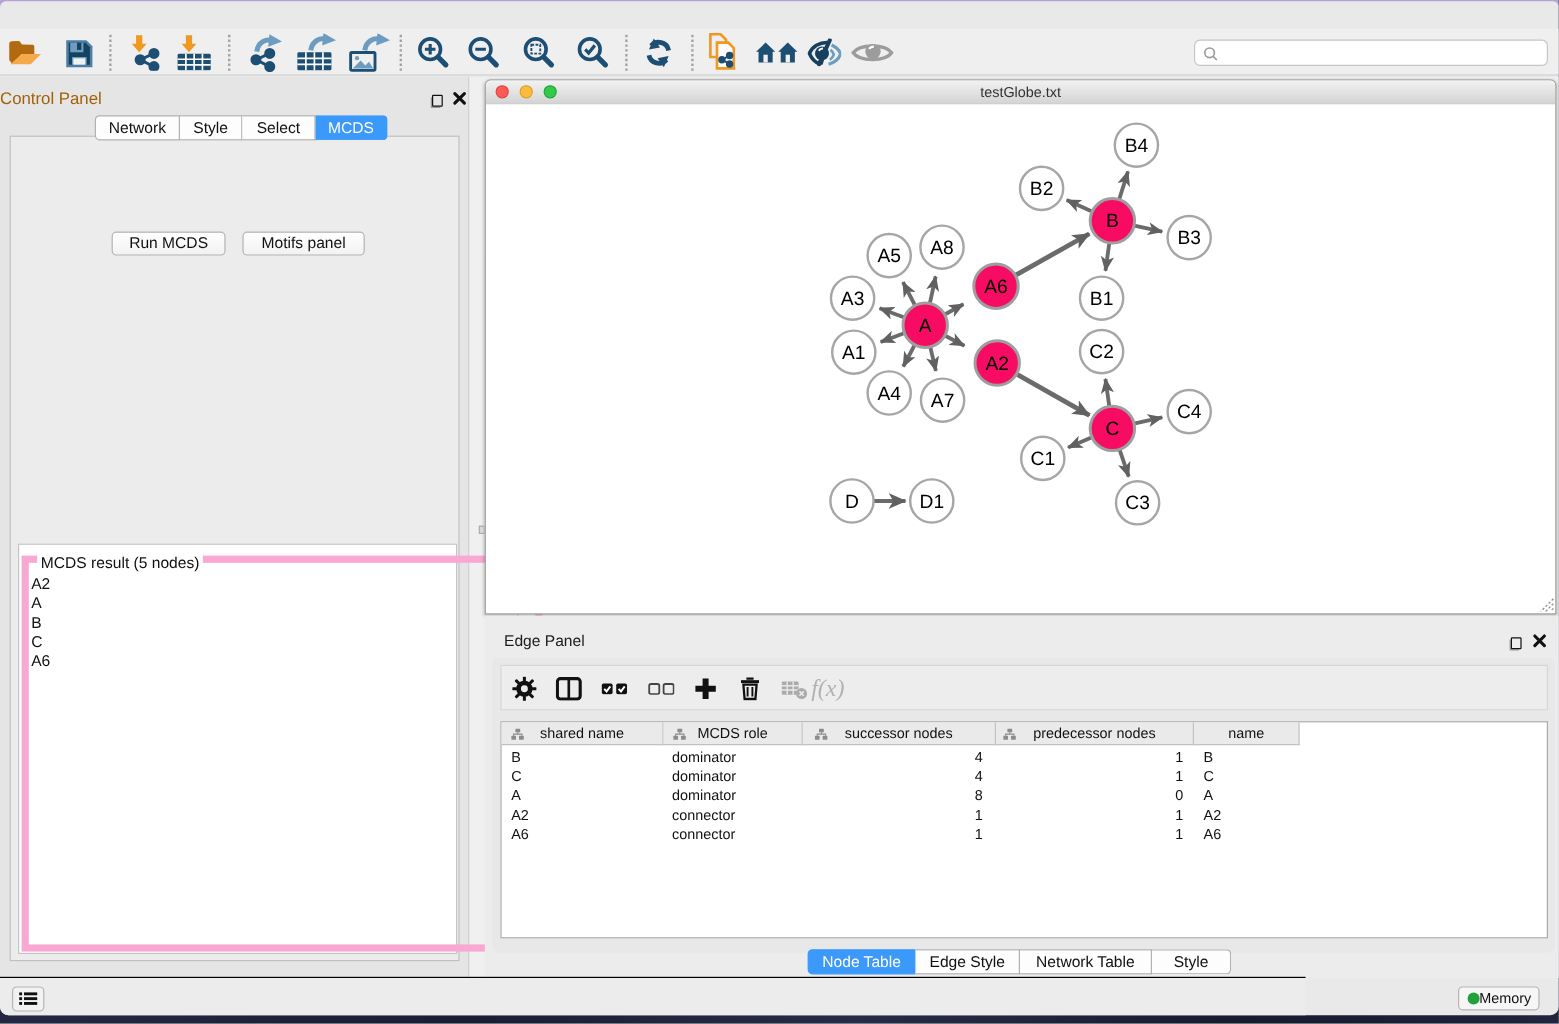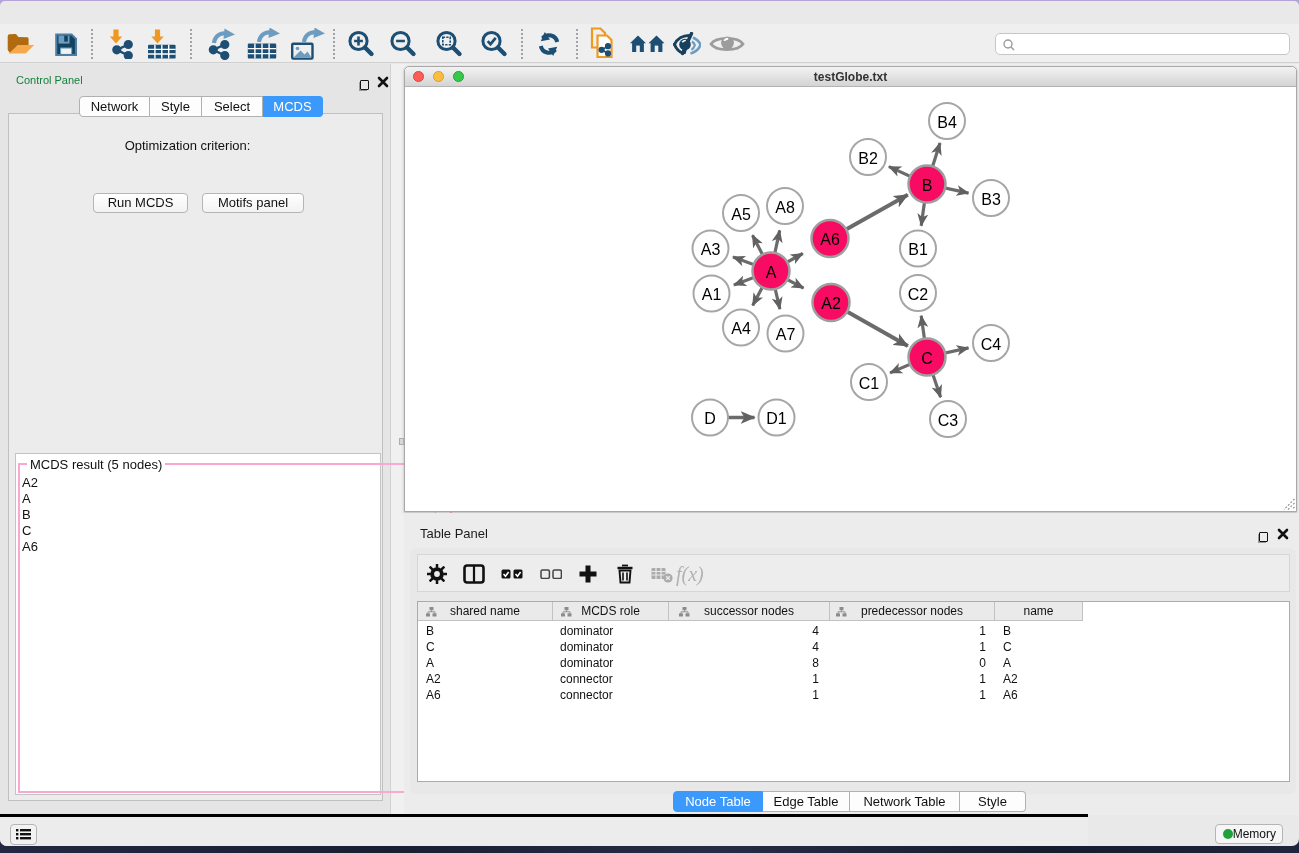--- a/index.html
+++ b/index.html
@@ -15,7 +15,7 @@
 #main{left:0;top:63px;width:1299px;height:751px;background:#f0f0f0}
 
 #cp{left:0;top:0;width:391px;height:751px;background:#e5e5e5;border-right:1px solid #d2d2d2}
-#cp-title{left:16px;top:10px;font-size:11px;color:#15803d}
+#cp-title{left:0;top:10px;font-size:14px;color:#a16207}
 #cp-box{left:8px;top:49px;width:375px;height:688px;border:1px solid #c0c0c0;background:#ececec}
 .tabs{display:flex;font-size:13px;color:#111}
 .tab{background:#fdfdfd;border:1px solid #b1b1b1;border-left:none;height:21px;line-height:20px;text-align:center}

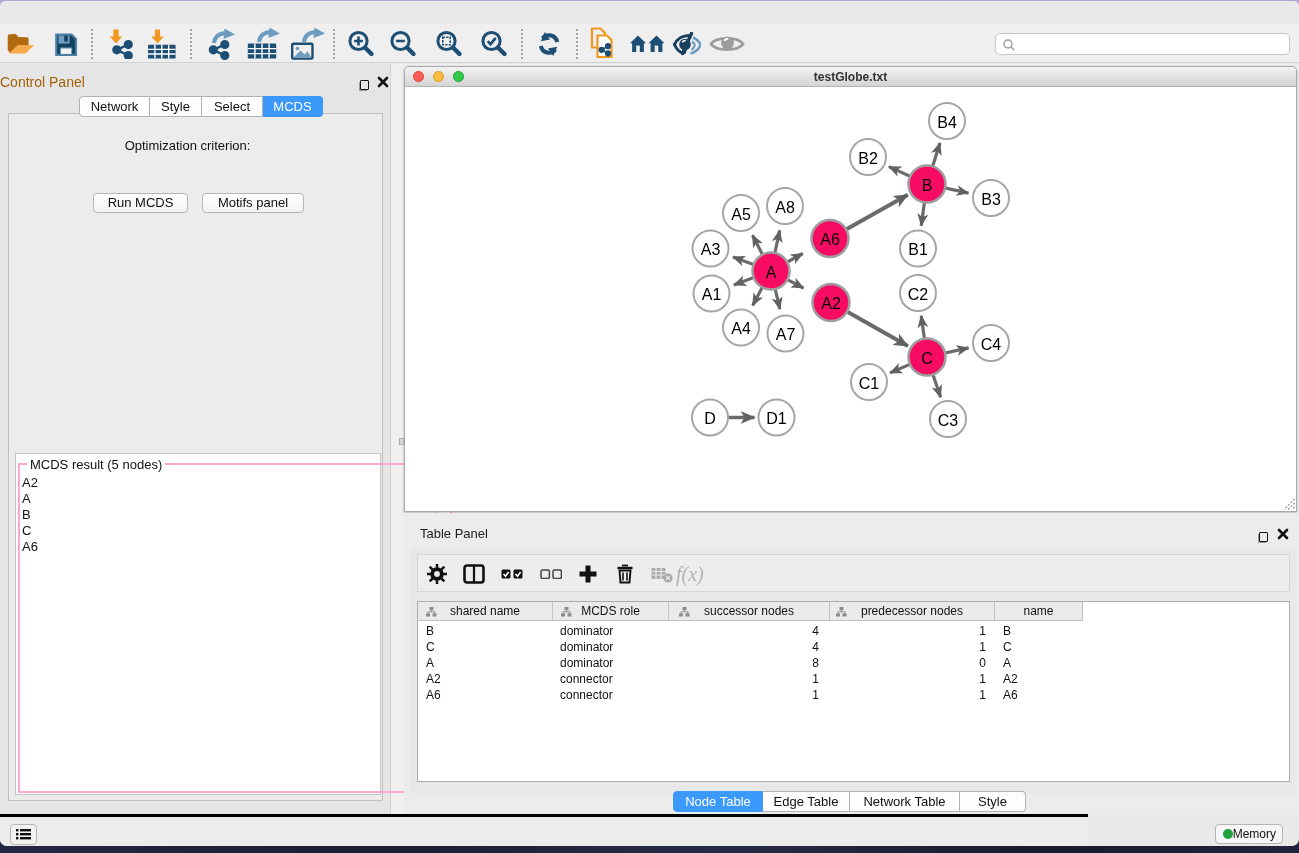--- a/index.html
+++ b/index.html
@@ -35,7 +35,7 @@
 
 #netwin{left:404px;top:2px;width:893px;height:446px;background:#fff;border:1px solid #a8a8a8;border-radius:5px 5px 0 0;box-shadow:0 1px 3px rgba(0,0,0,.25)}
 #net-title{left:0;top:0;width:100%;height:20px;background:linear-gradient(#f2f2f2,#d4d4d4);border-bottom:1px solid #b4b4b4;border-radius:5px 5px 0 0}
-#net-title span{display:block;text-align:center;font-size:12px;font-weight:700;color:#333;padding-top:3px}
+#net-title span{display:block;text-align:center;font-size:12px;font-weight:400;color:#333;padding-top:3px}
 
 #tp-title{left:420px;top:462px;font-size:13px;color:#1c1c1c}
 #tp-toolbar{left:417px;top:490px;width:873px;height:38px;background:#ededed;border:1px solid #d6d6d6}

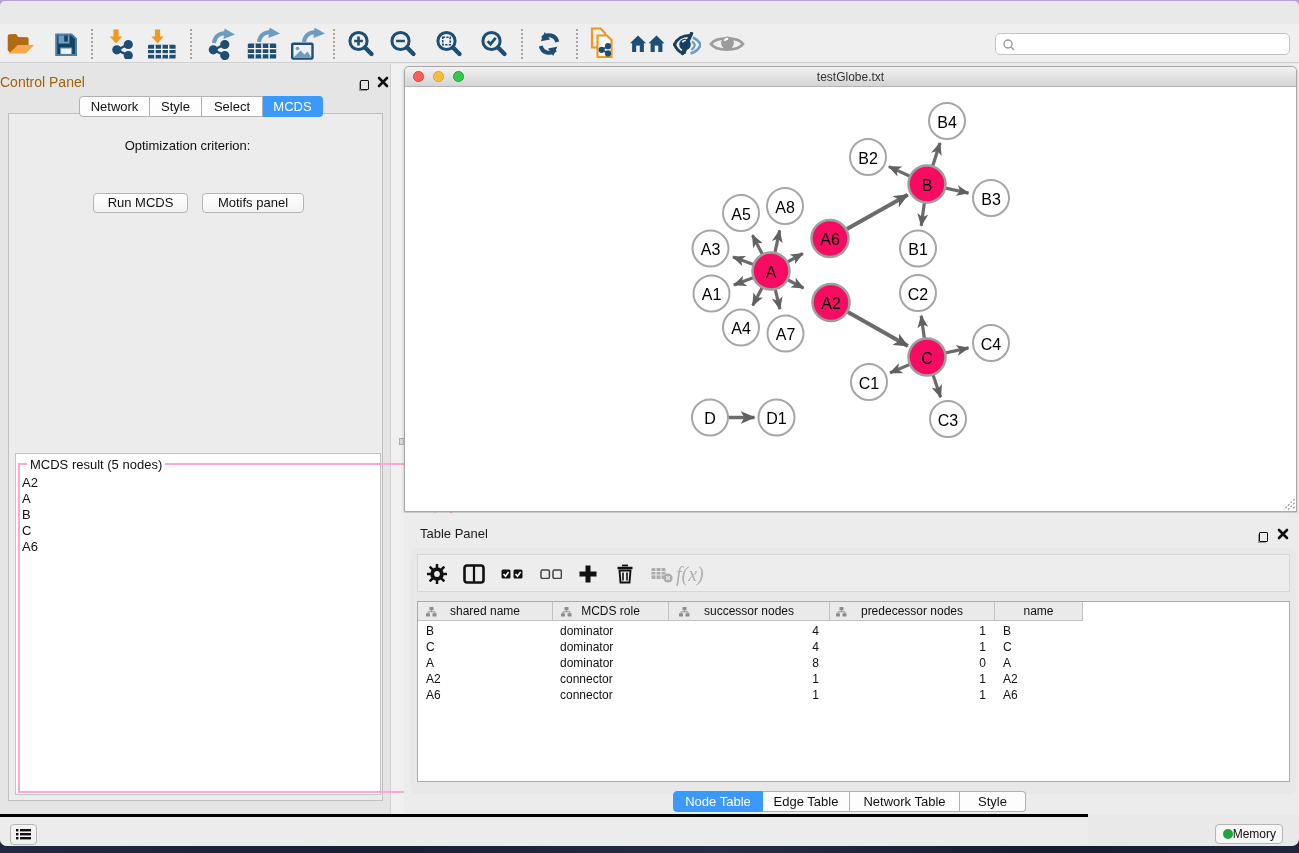--- a/index.html
+++ b/index.html
@@ -194,7 +194,6 @@
         <div class="tab" style="width:61px">Select</div>
         <div class="tab last sel" style="width:60px">MCDS</div>
       </div>
-      <div class="abs" id="opt-label">Optimization criterion:</div>
       <div class="abs btn" style="left:93px;top:129px;width:95px">Run MCDS</div>
       <div class="abs btn" style="left:202px;top:129px;width:102px">Motifs panel</div>
       <div class="abs" id="mcds-white">

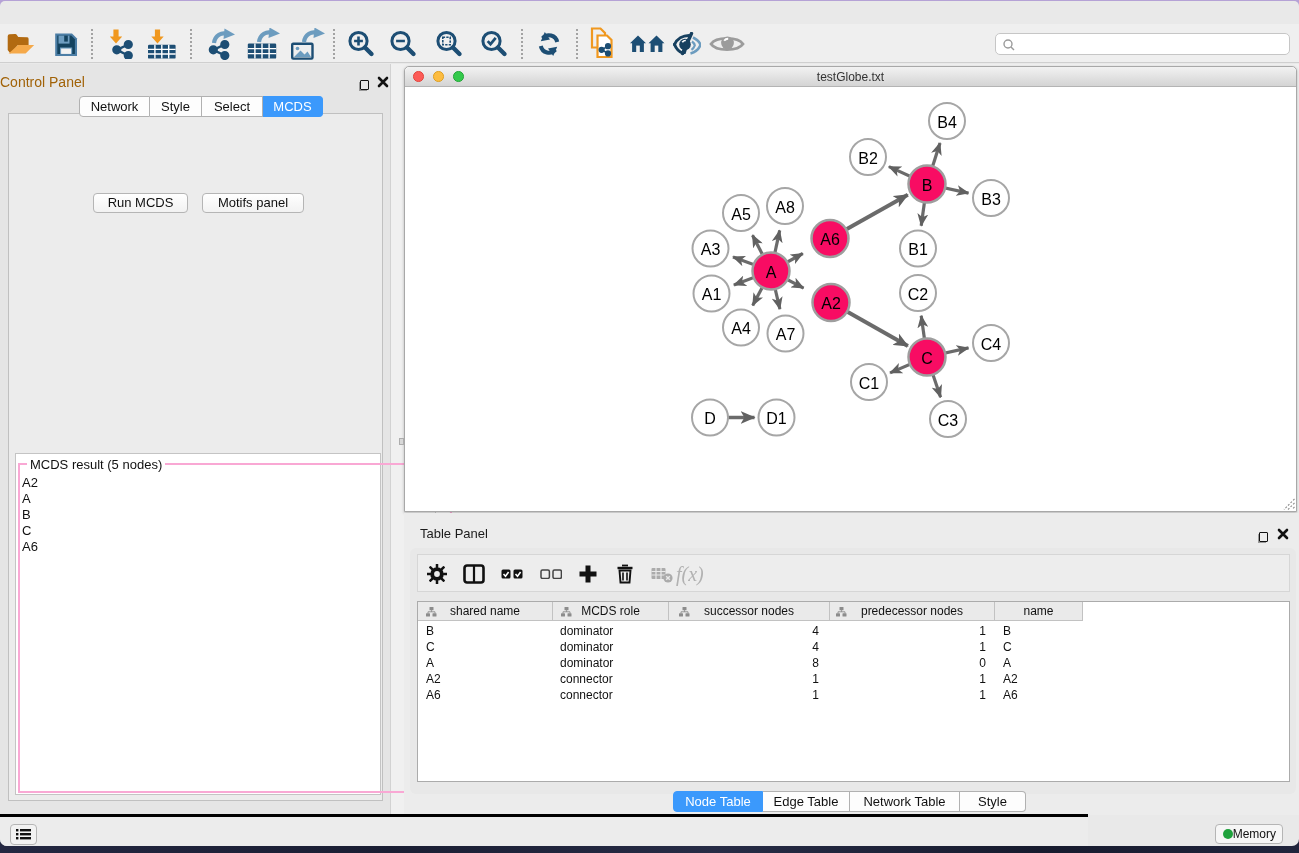--- a/index.html
+++ b/index.html
@@ -28,7 +28,7 @@
 #combo-btn{right:-1px;top:-1px;width:21px;height:23px;background:linear-gradient(#5fadfd,#1d7ef8);border-radius:0 5px 5px 0}
 .btn{background:linear-gradient(#ffffff,#f2f2f2);border:1px solid #b5b5b5;border-radius:4px;font-size:13px;color:#111;text-align:center;line-height:18px;height:20px}
 #mcds-white{left:15px;top:389px;width:366px;height:342px;background:#fff;border:1px solid #c4c4c4}
-#mcds-fs{left:2px;top:9px;width:434px;height:330px;border:2px solid #f9a8d4}
+#mcds-fs{left:2px;top:9px;width:434px;height:330px;border:6px solid #f9a8d4}
 #mcds-legend{left:7px;top:-8px;background:#fff;padding:0 3px;font-size:13px;color:#111}
 #mcds-list{left:2px;top:10px;font-size:13px;color:#111;line-height:16px}
 #mcds-sb{right:1px;top:1px;width:14px;height:328px;background:#f4f4f4;border-left:1px solid #c9c9c9}

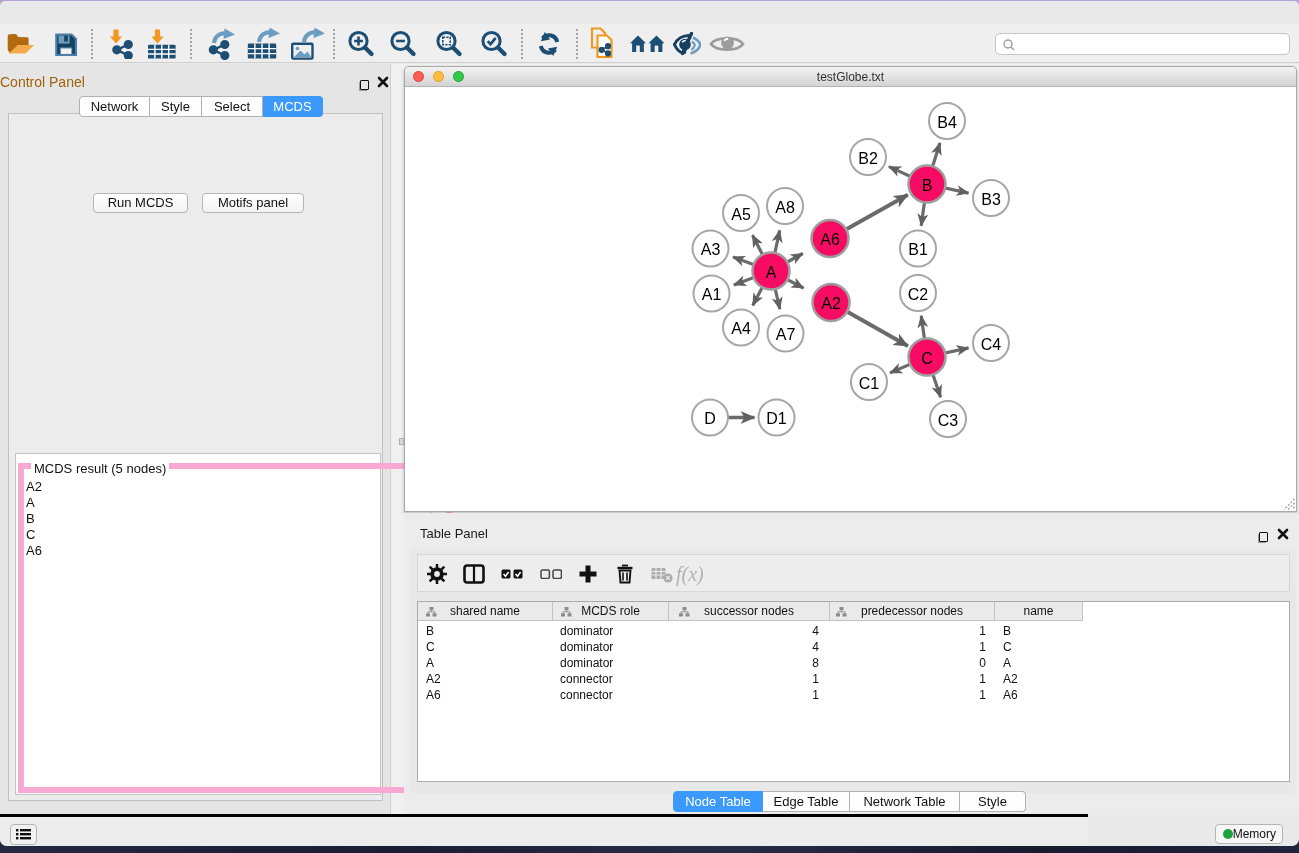--- a/index.html
+++ b/index.html
@@ -294,7 +294,7 @@
     <div class="abs" style="left:845px;top:450px;width:11px;height:5px;background:#d8d8d8;border:1px solid #adadad"></div>
     <div class="abs" style="left:404px;top:449px;width:895px;height:302px;background:#ececec"></div>
       <div class="abs" style="left:410px;top:484px;width:886px;height:246px;background:#e8e8e8;border-radius:6px"></div>
-      <div class="abs" id="tp-title">Table Panel</div>
+      <div class="abs" id="tp-title">Edge Panel</div>
     <div class="abs" style="left:1259px;top:464px"><span class="fl-ic" style="display:inline-block"></span></div>
     <svg class="abs" style="left:1277px;top:464px" width="12" height="12" viewBox="0 0 12 12">
         <path d="M2 2 L10 10 M10 2 L2 10" stroke="#111" stroke-width="2.6" stroke-linecap="round"></path>

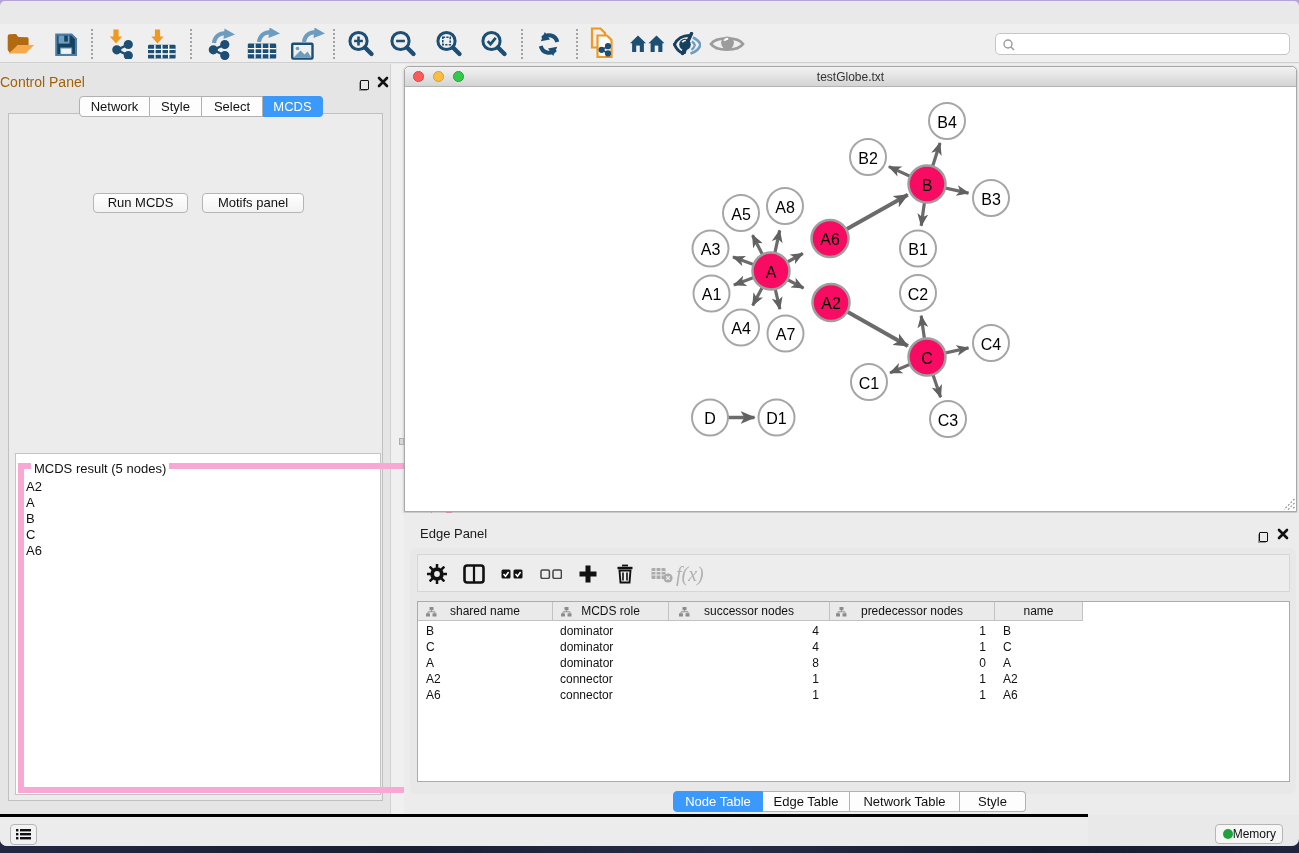--- a/index.html
+++ b/index.html
@@ -417,7 +417,7 @@
     </div>
     <div class="abs tabs" id="bot-tabs">
       <div class="tab first sel" style="width:90px">Node Table</div>
-      <div class="tab" style="width:87px">Edge Table</div>
+      <div class="tab" style="width:87px">Edge Style</div>
       <div class="tab" style="width:110px">Network Table</div>
       <div class="tab last" style="width:66px">Style</div>
     </div>

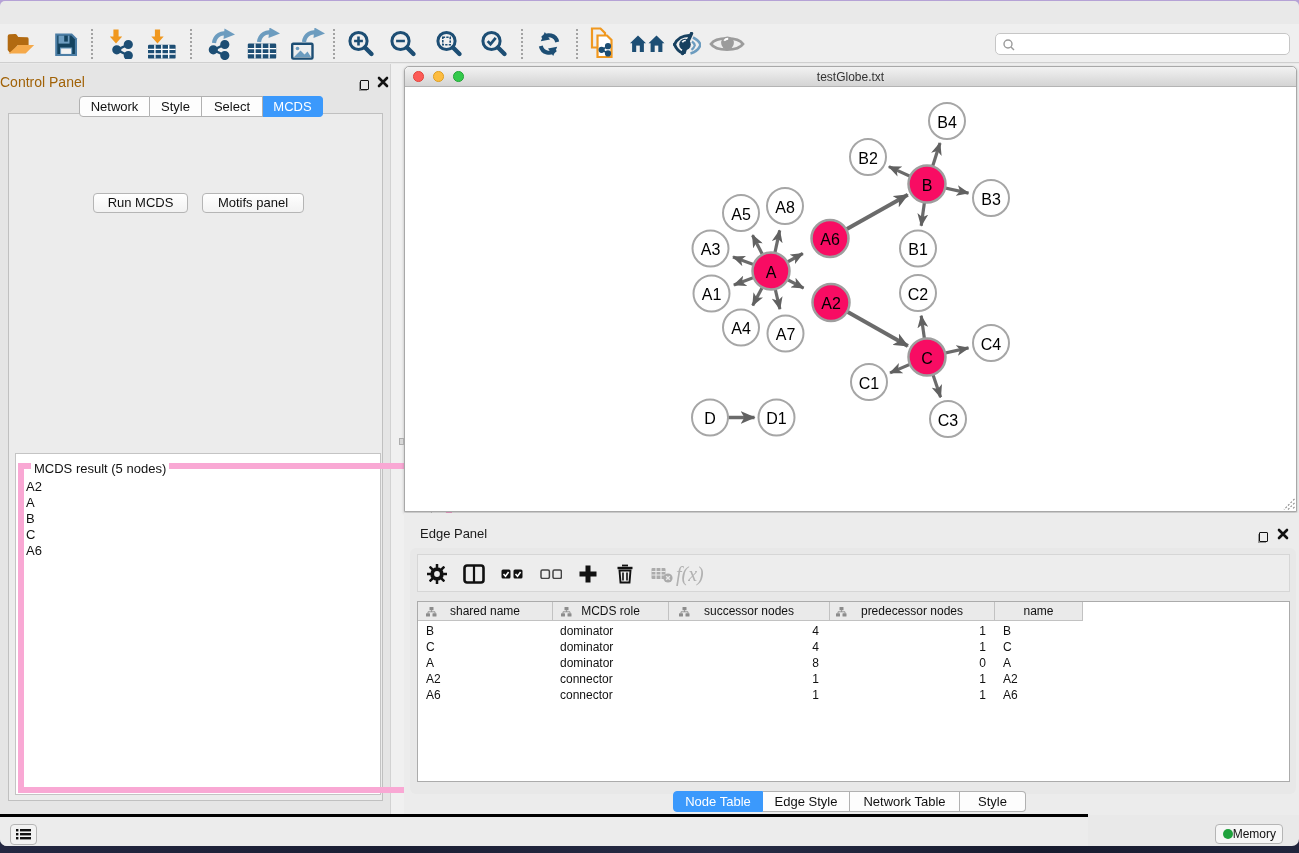--- a/index.html
+++ b/index.html
@@ -44,7 +44,7 @@
 .td{font-size:12px;color:#111;height:16px;line-height:16px}
 #bot-tabs{left:673px;top:727px}
 
-#statusbar{left:0;top:813px;width:1088px;height:33px;background:#ececec;border-top:3px solid #000000}
+#statusbar{left:0;top:813px;width:1088px;height:33px;background:#ececec;border-top:1px solid #000000}
 #listbtn{left:10px;top:7px;width:27px;height:21px;border:1px solid #b5b5b5;border-radius:4px;background:#f2f2f2}
 #membtn{left:1215px;top:7px;width:68px;height:20px;border:1px solid #b5b5b5;border-radius:4px;background:#f6f6f6;font-size:12px;color:#111;line-height:18px;text-align:right;padding-right:6px}
 .dot{width:10px;height:10px;border-radius:50%;background:#1fa23c;left:7px;top:4px}

